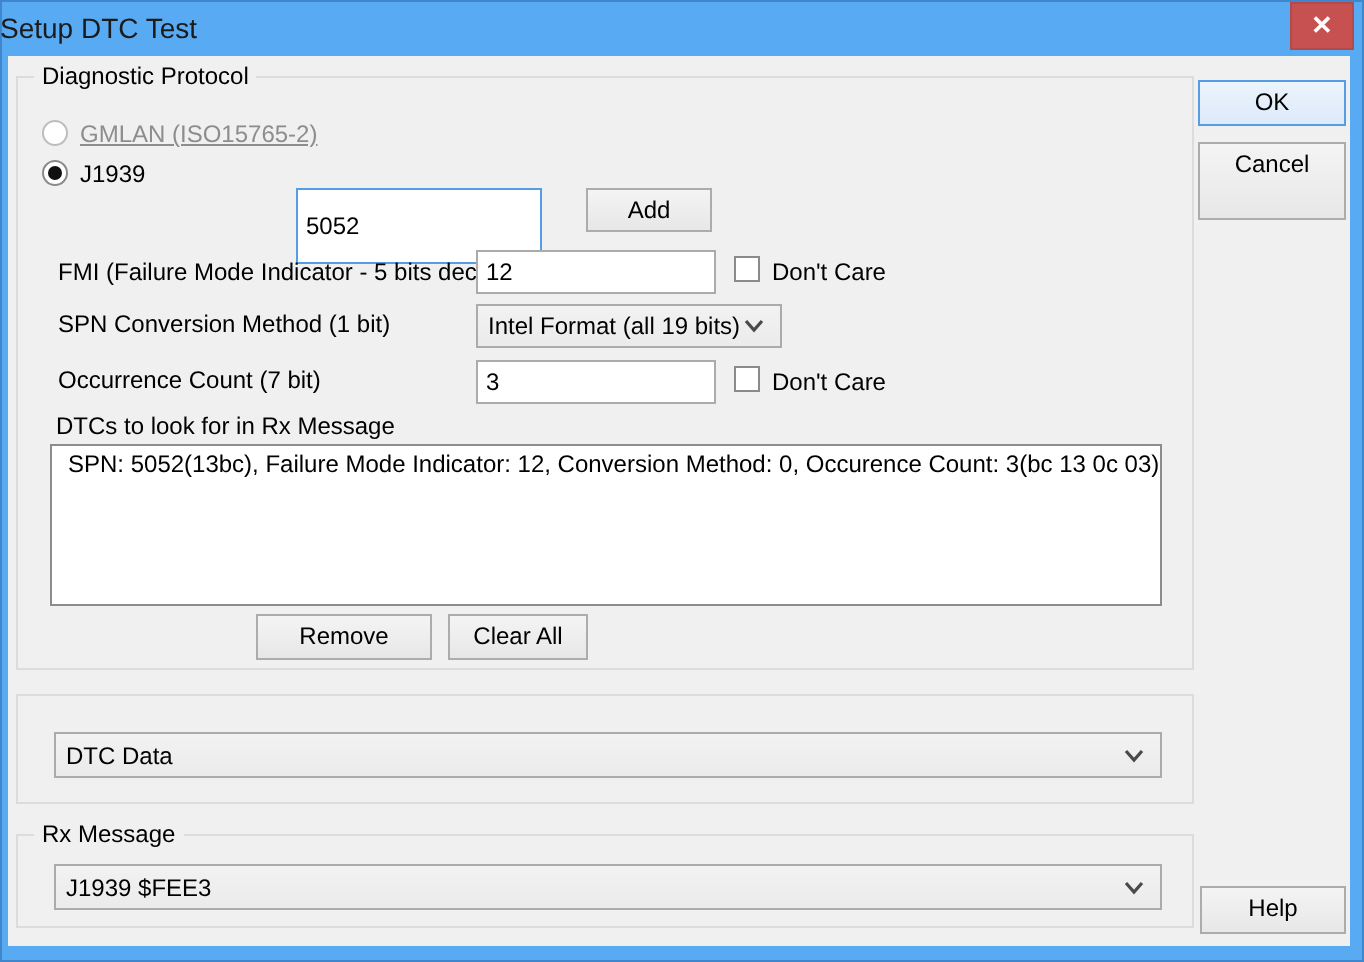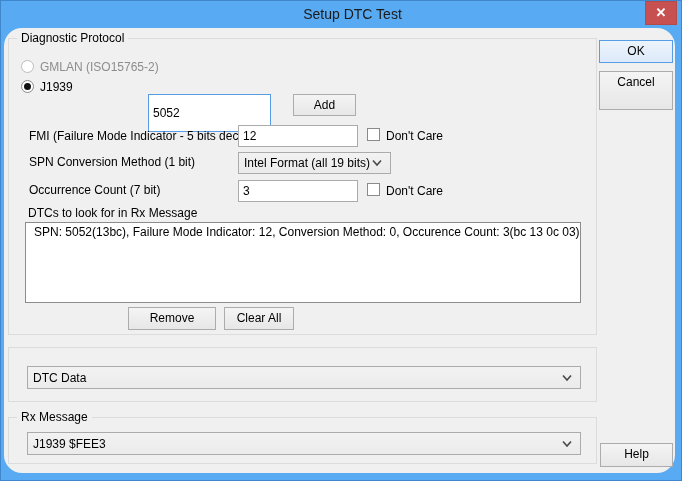--- a/index.html
+++ b/index.html
@@ -13,8 +13,8 @@
   }
   .titlebar { position:absolute; left:0; top:0; width:682px; height:28px; }
   .title {
-    width:100%; text-align:center; line-height:28px;
-    font-size:14px; color:#1b1b1b;padding-left:23px;
+    width:100%; text-align:left; line-height:28px;
+    font-size:14px; color:#1b1b1b;
   }
   .closebtn {
     position:absolute; left:645px; top:1px; width:32px; height:24px;

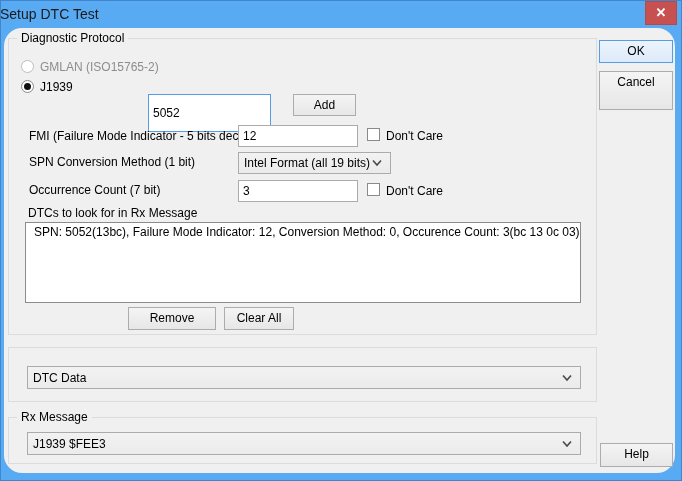--- a/index.html
+++ b/index.html
@@ -25,7 +25,6 @@
   .client {
     position:absolute; left:4px; top:28px; width:671px; height:445px;
     background:#f0f0f0;
-    border-radius:18px;
   }
   .group {
     position:absolute; border:1px solid #dcdcdc;

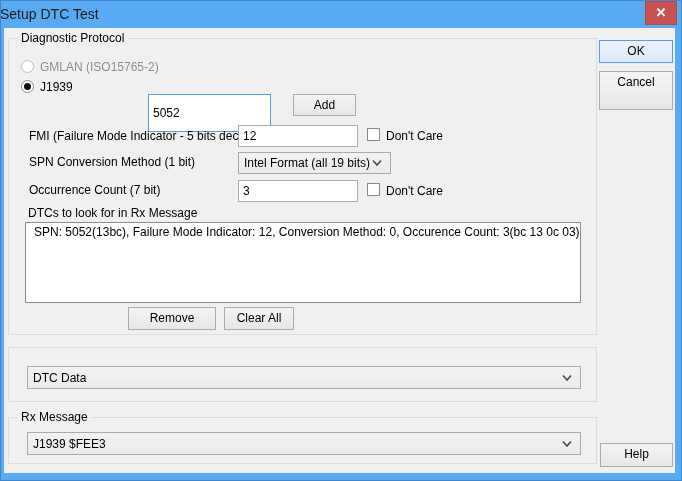--- a/index.html
+++ b/index.html
@@ -101,7 +101,7 @@
       <span class="group-label">Diagnostic Protocol</span>
 
       <span class="radio disabled" style="left:12px;top:21px;"></span>
-      <span class="lbl disabled" style="left:31px;top:21px;">GMLAN (ISO15765-2)</span>
+      <span class="lbl disabled" style="left:31px;top:21px;text-decoration:underline;">GMLAN (ISO15765-2)</span>
 
       <span class="radio checked" style="left:12px;top:41px;"></span>
       <span class="lbl" style="left:31px;top:41px;">J1939</span>

